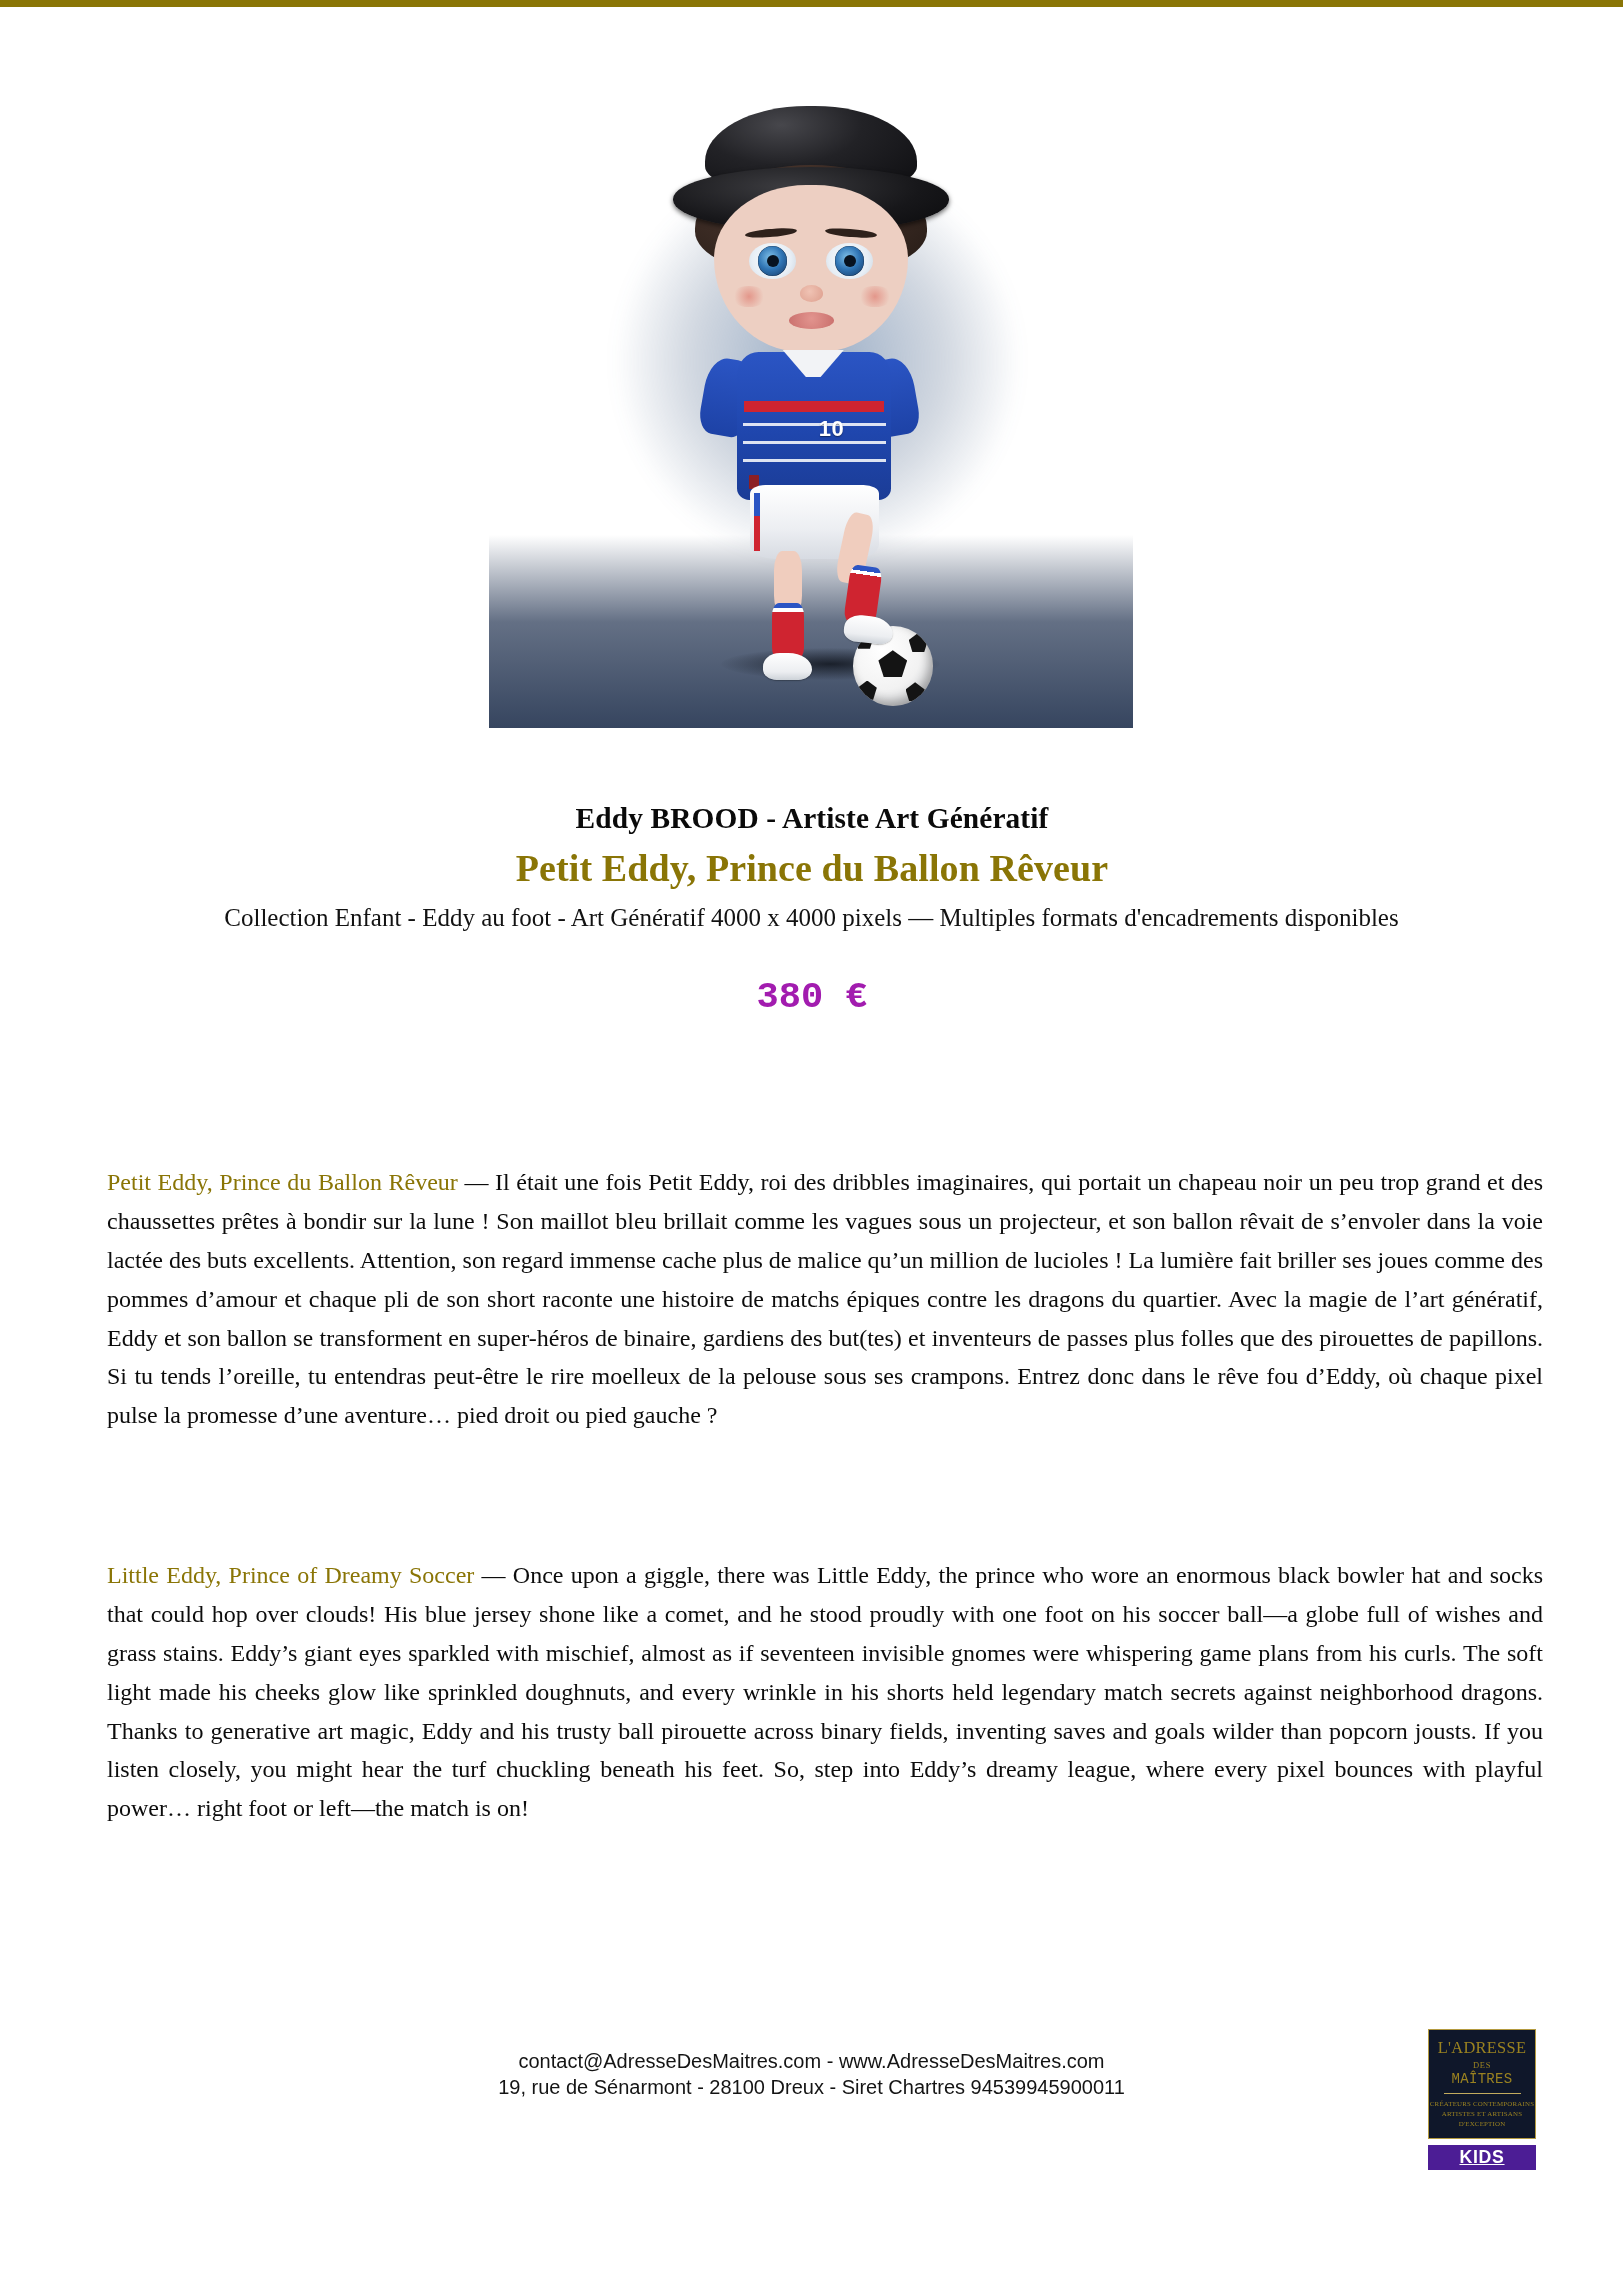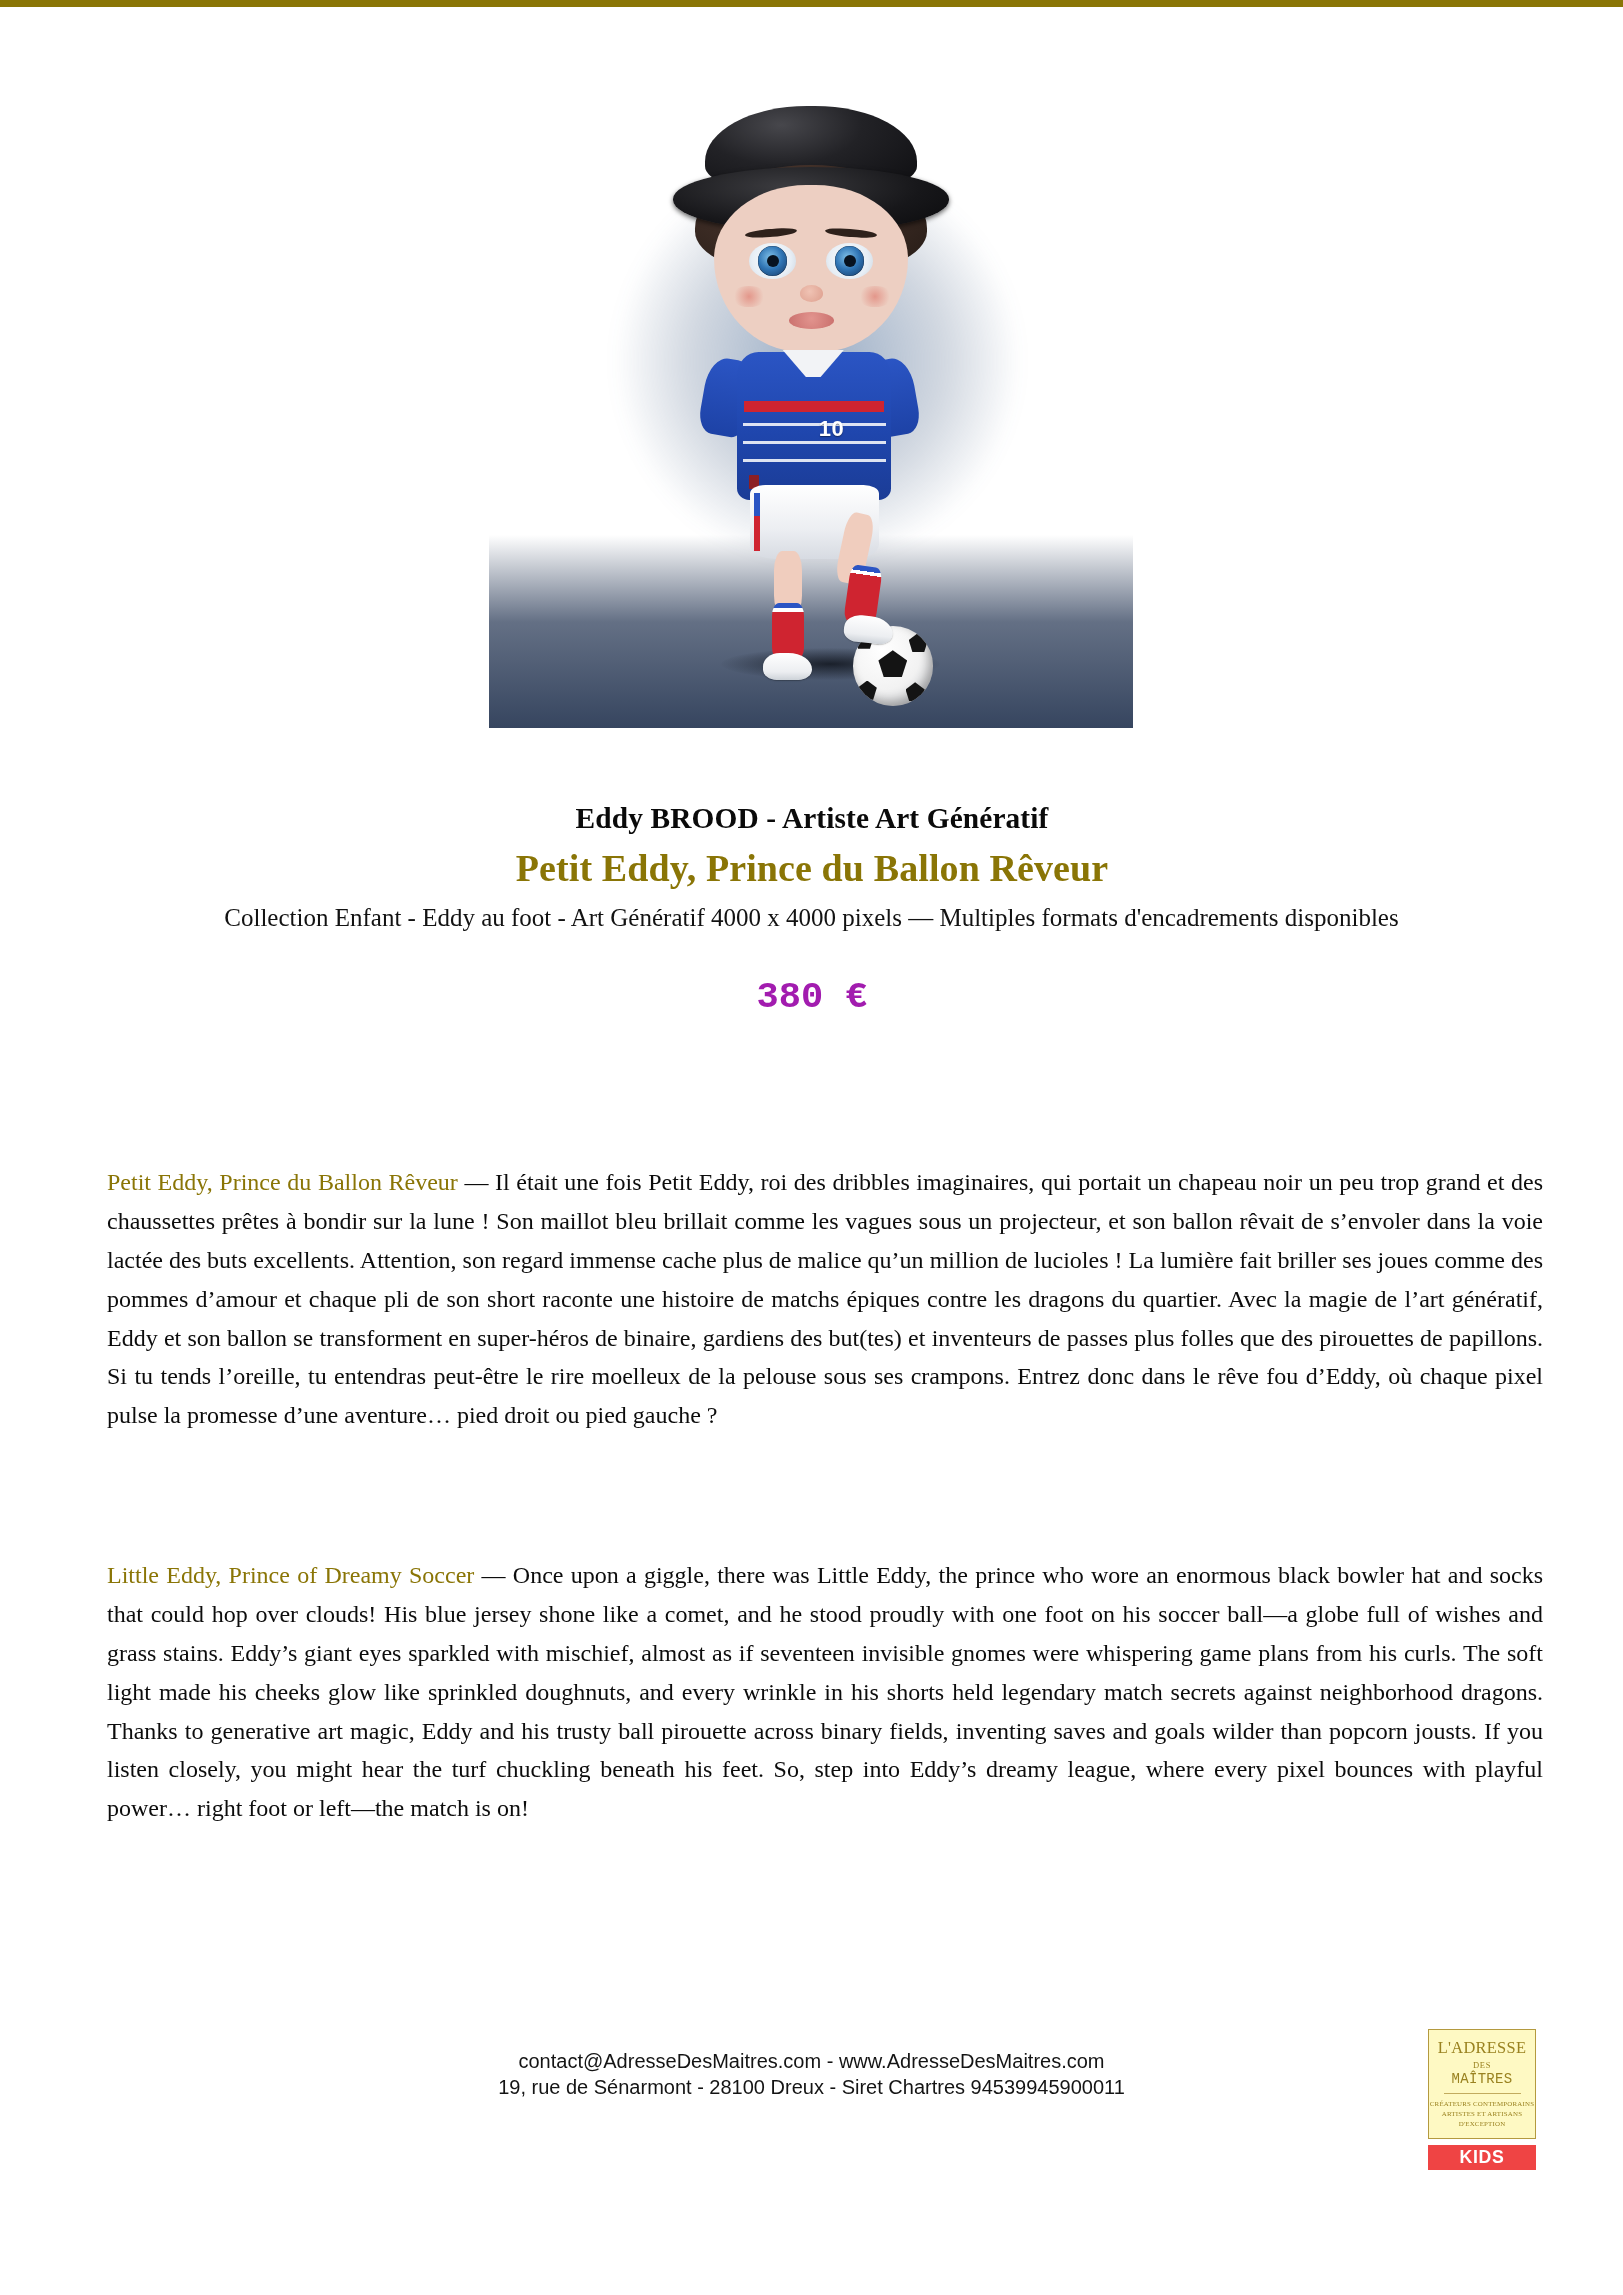--- a/index.html
+++ b/index.html
@@ -273,7 +273,7 @@
     flex-direction: column;
     align-items: center;
     justify-content: center;
-    background: #fef9c3;
+    background: #0f172a;
   }
   .logo-l1 {
     font-family: "Liberation Serif", serif;

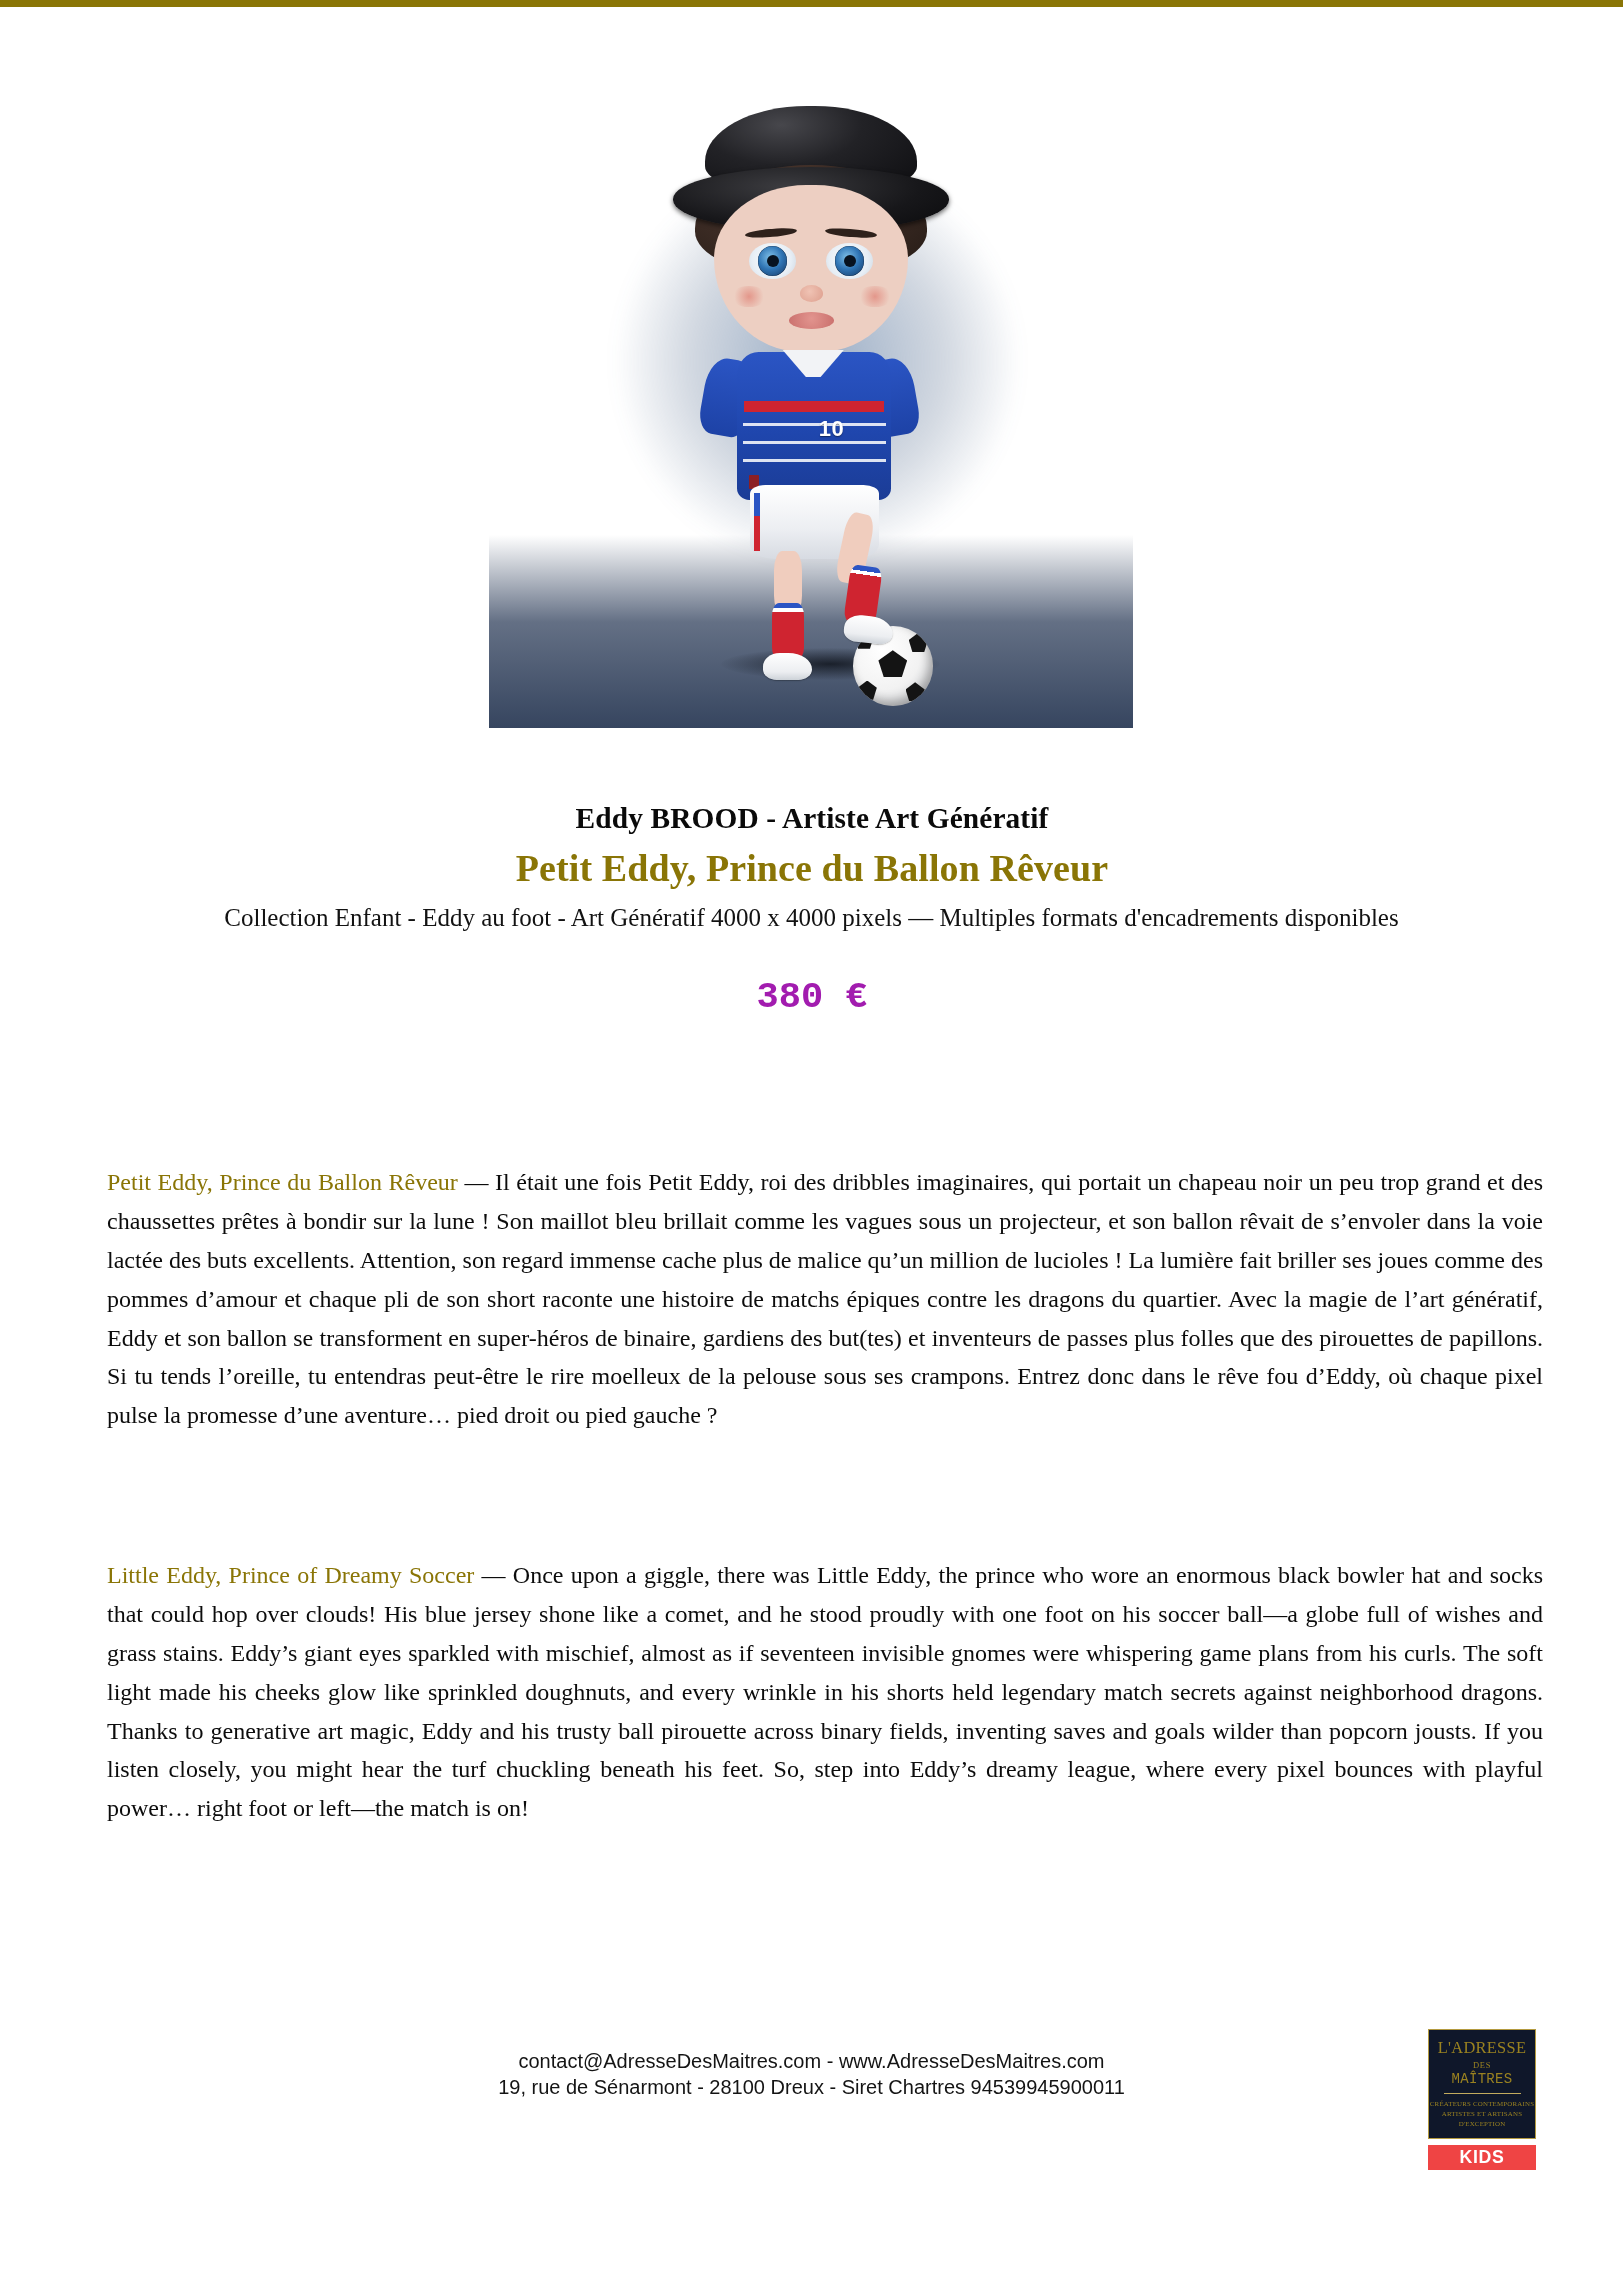--- a/index.html
+++ b/index.html
@@ -296,10 +296,10 @@
   .kids-badge {
     margin-top: 5.9px;
     width: 108px; height: 25px;
-    background: #ef4444;
+    background: #4c1d95;
     display: flex; align-items: center; justify-content: center;
     font-family: "Liberation Sans", sans-serif;
-    font-weight: 700; font-size: 17.7px; color: #ffffff; letter-spacing: 0.7px;
+    font-weight: 700; font-size: 17.7px; color: #ffffff; letter-spacing: 0.7px; text-decoration: underline;
   }
 </style>
 </head>

